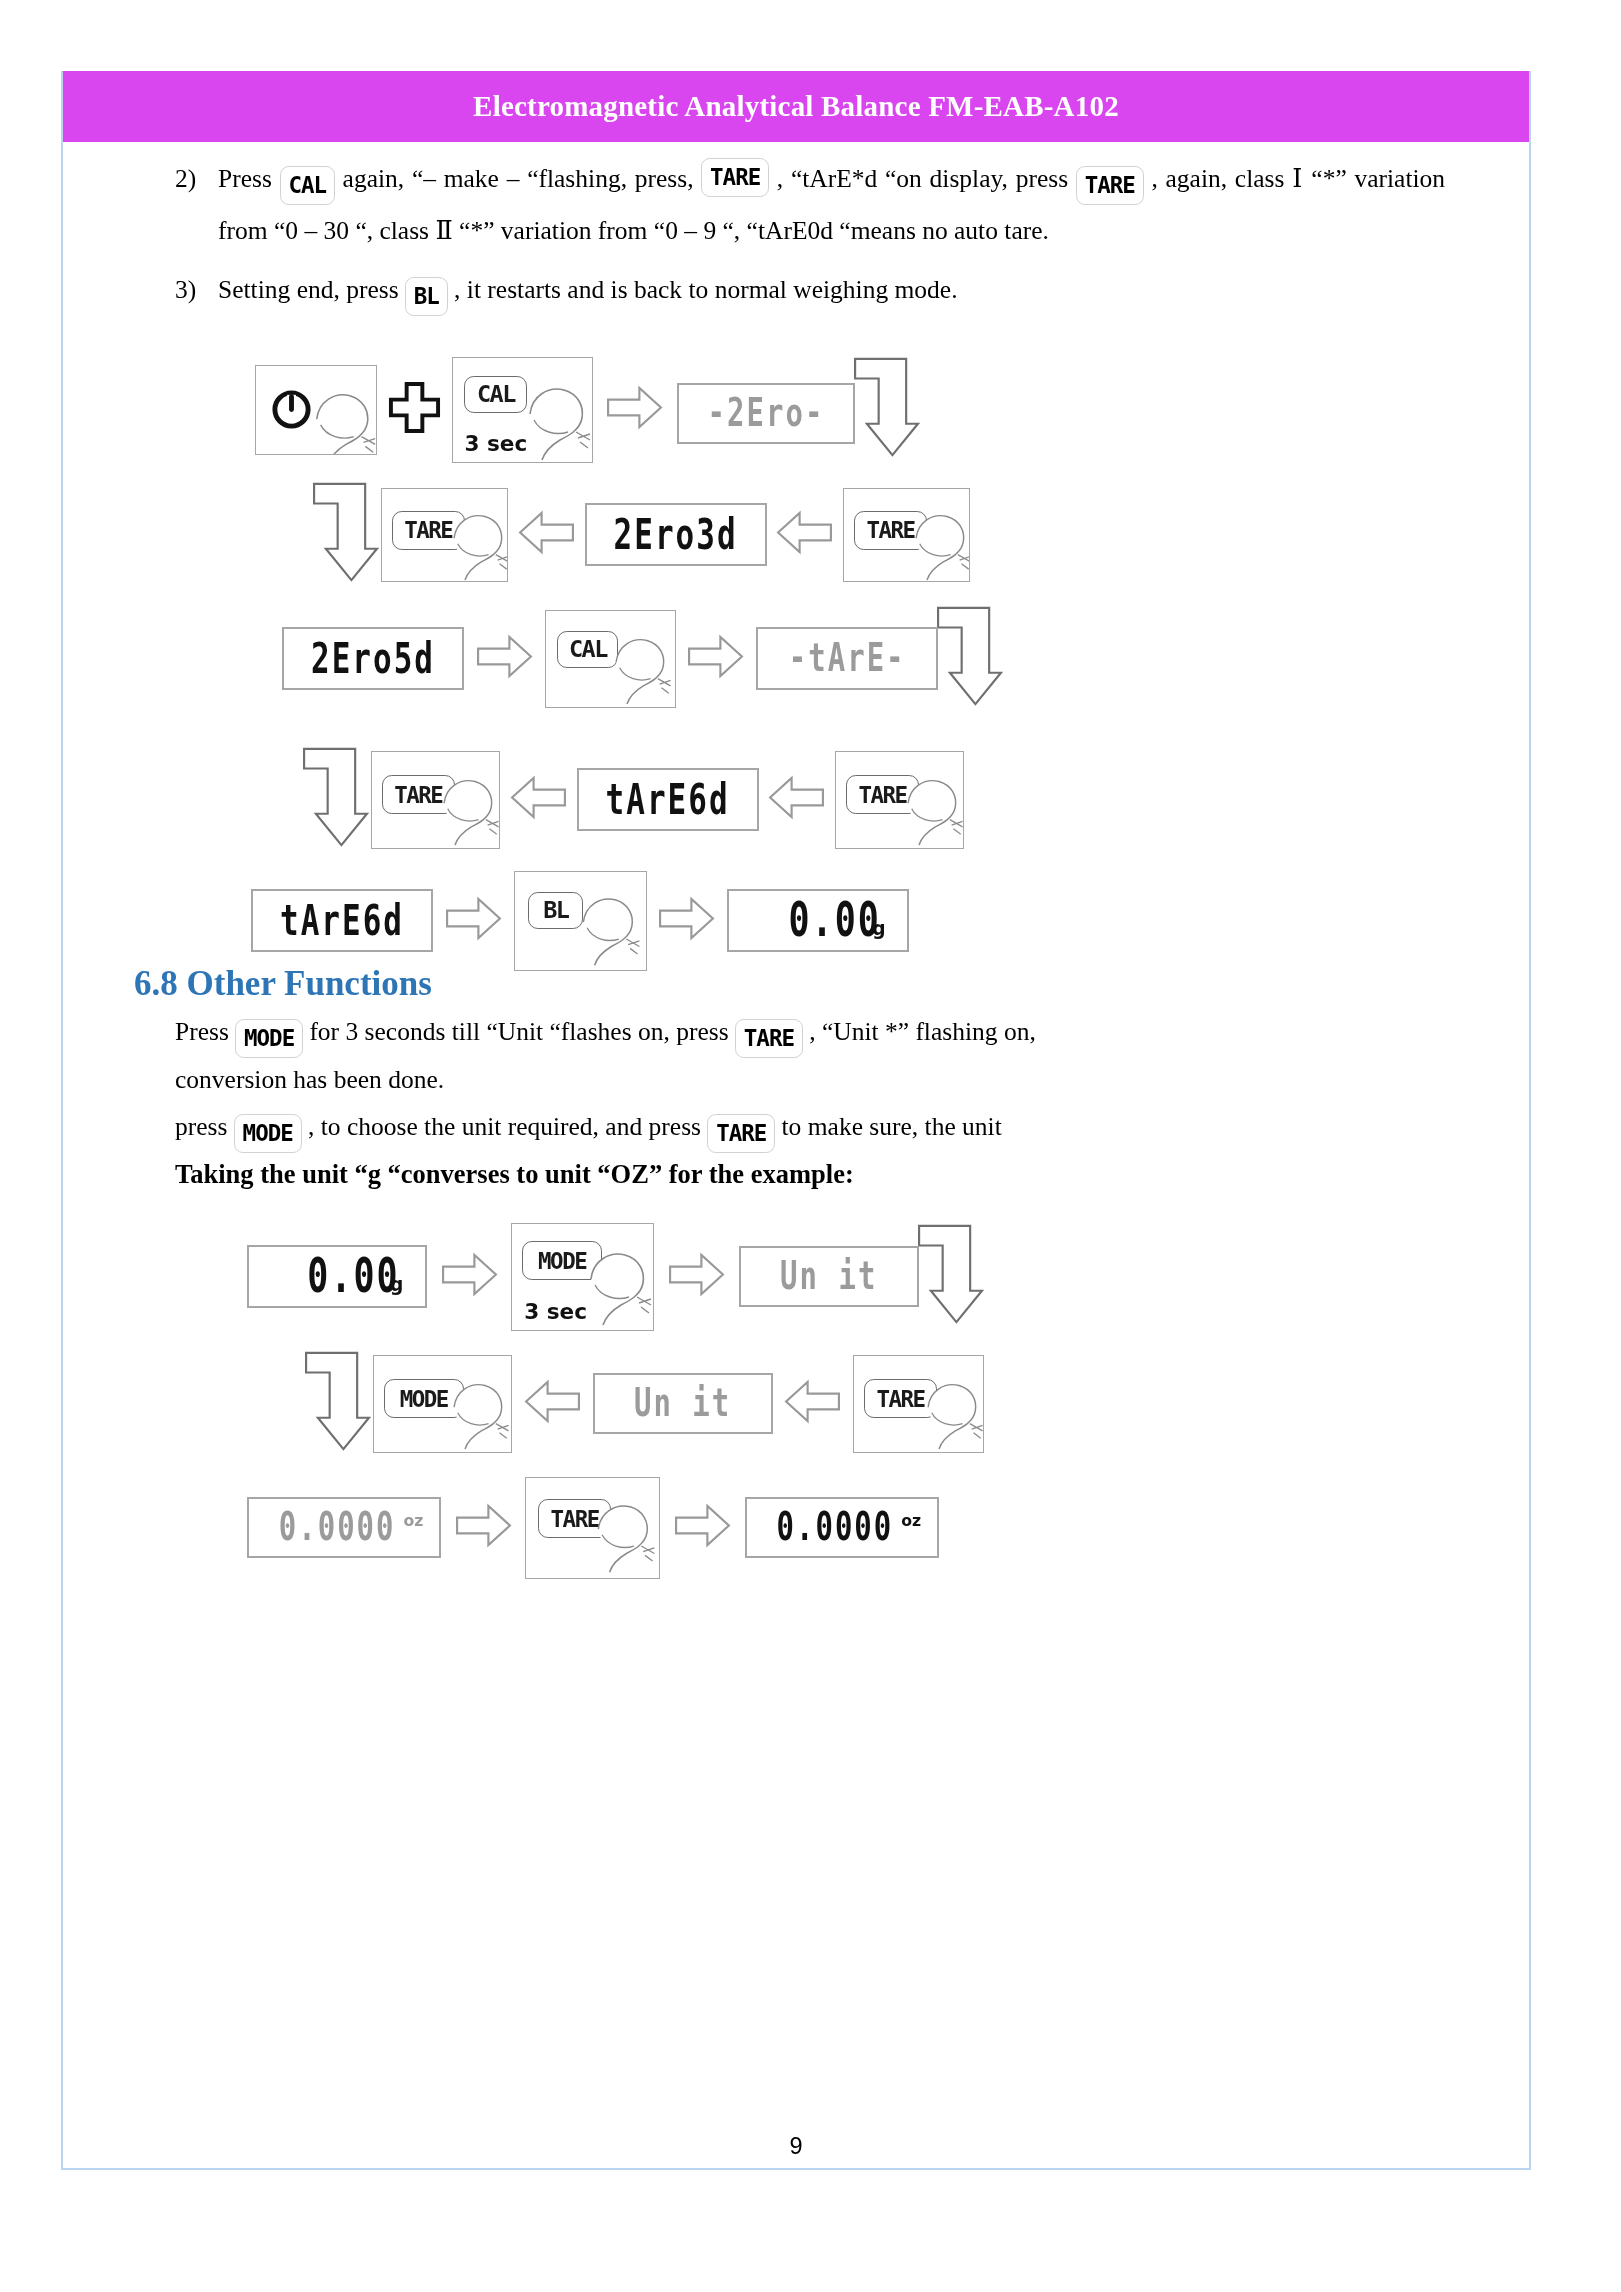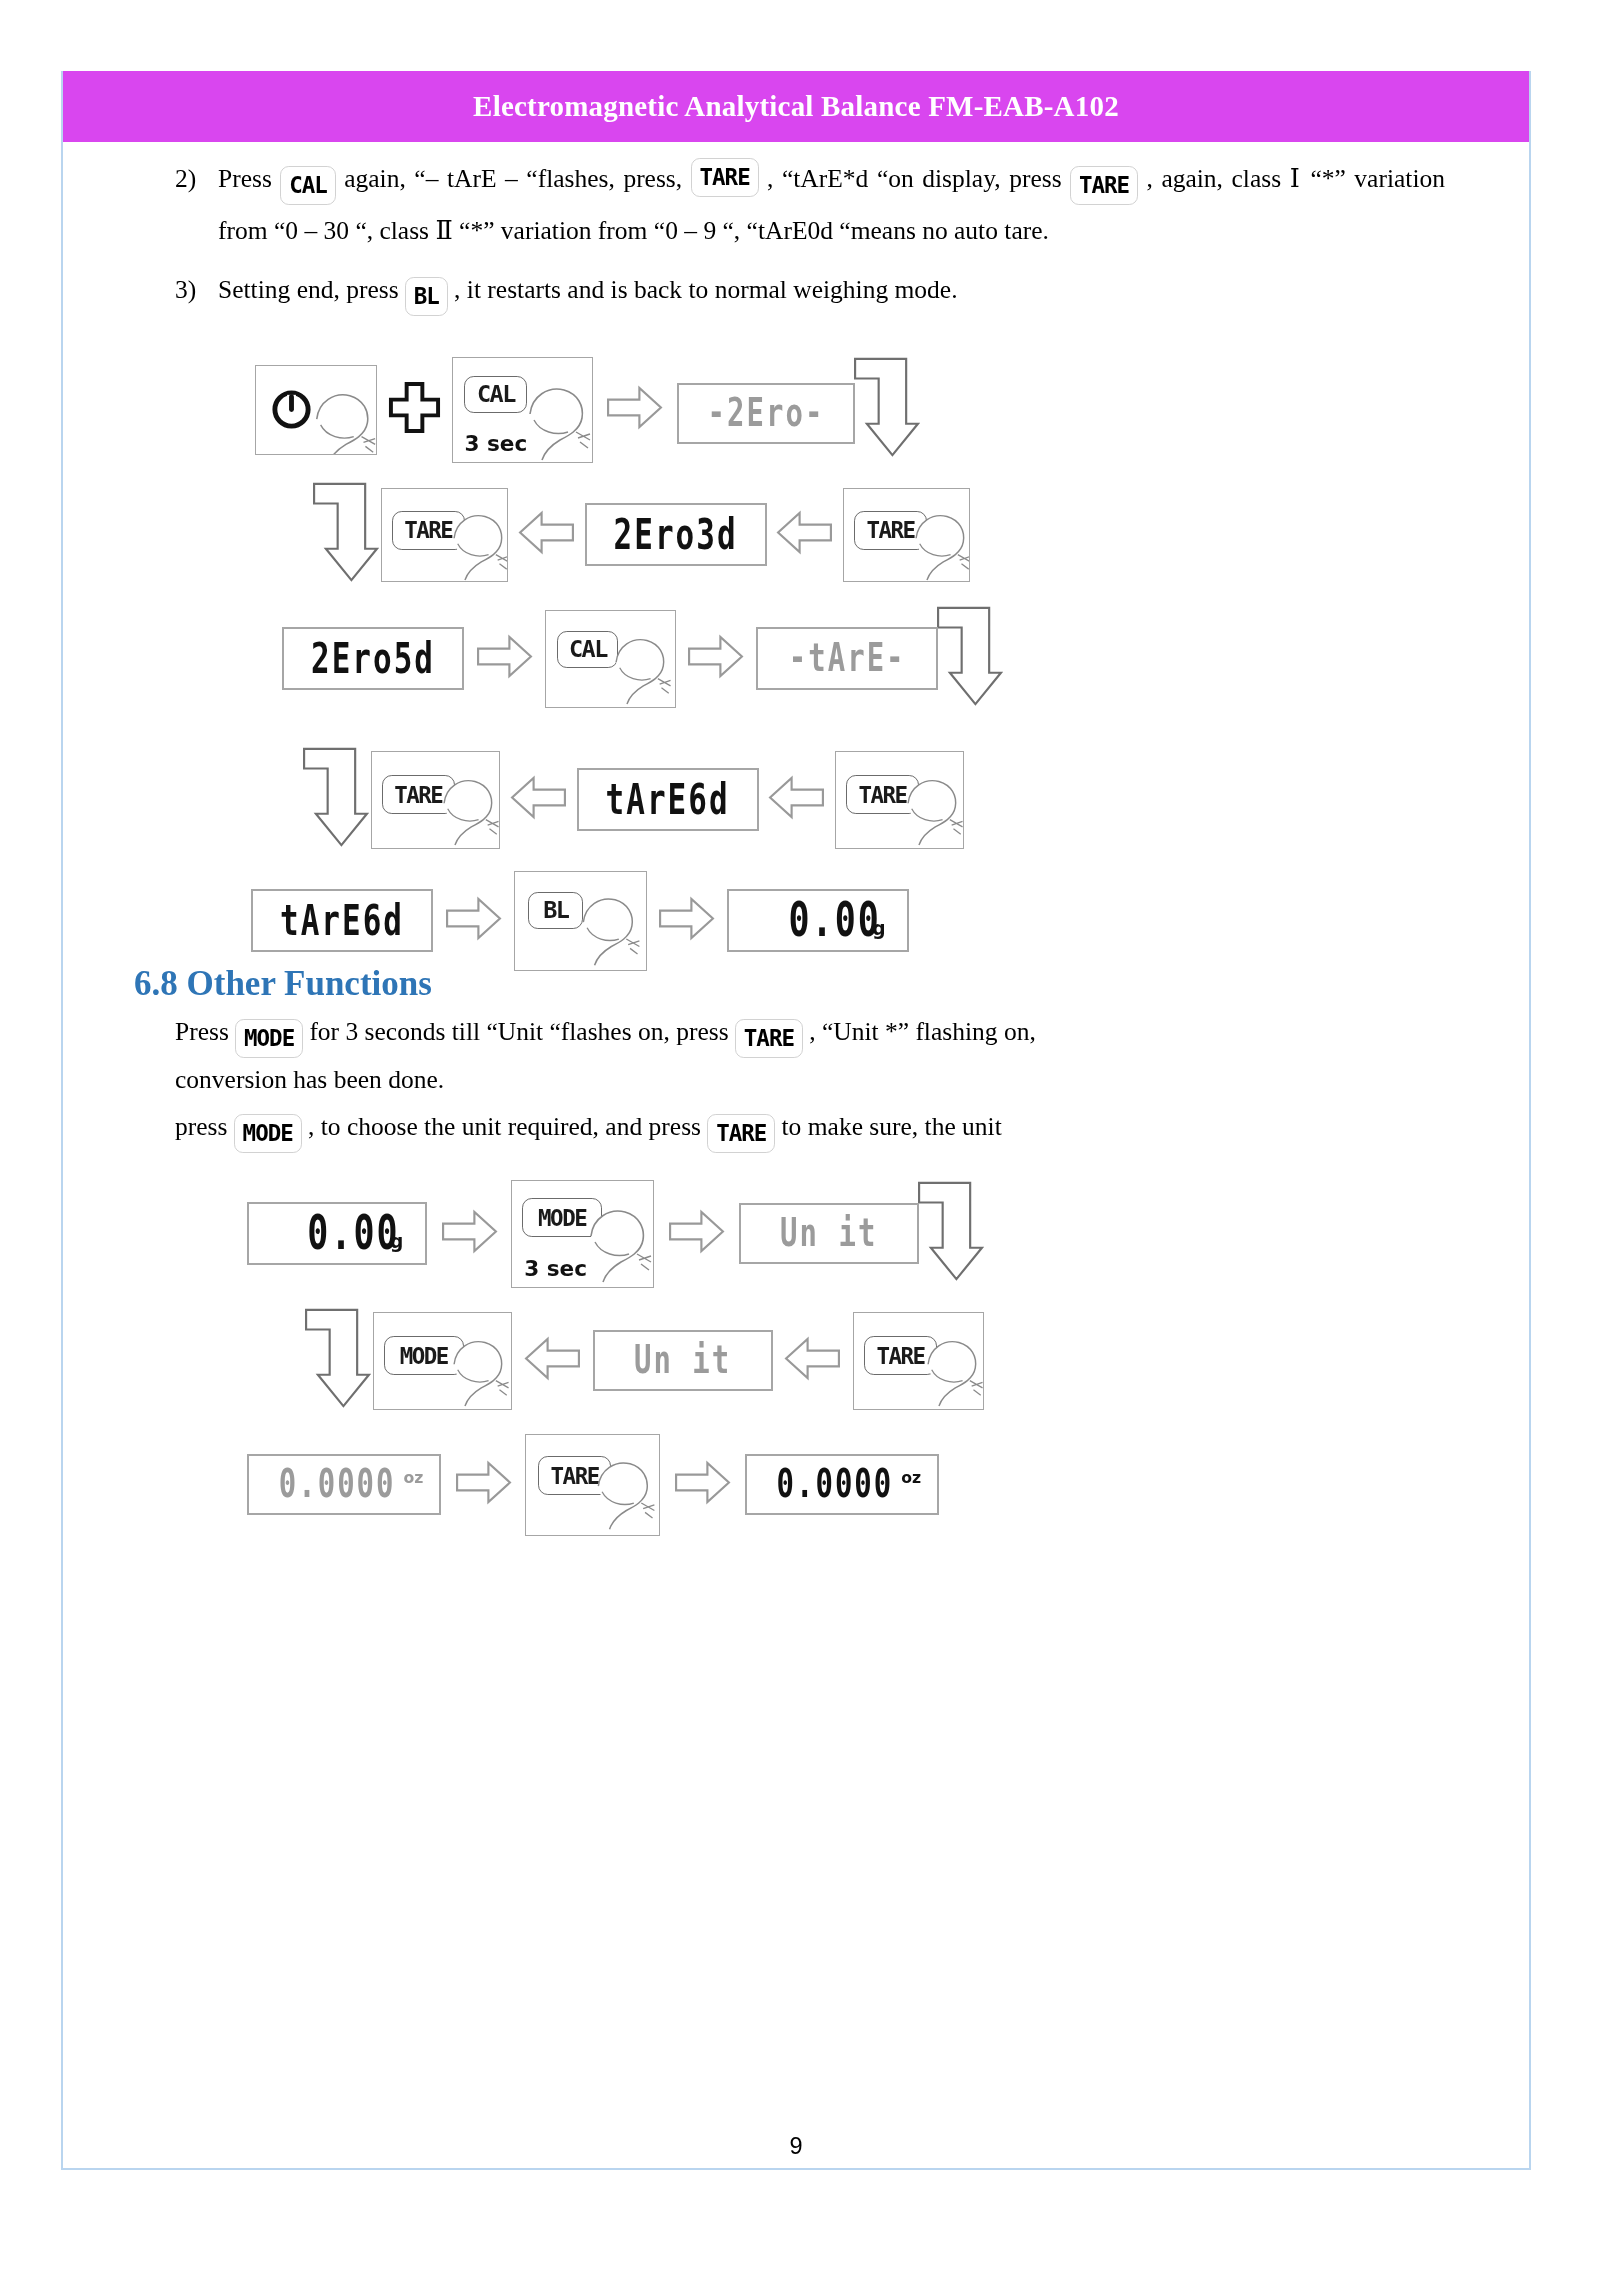--- a/index.html
+++ b/index.html
@@ -90,7 +90,7 @@
     <div class="listbody">
       <span>Press</span>
       <span class="key">CAL</span>
-      <span>again, “– tArE – “flashes, press,</span>
+      <span>again, “– make – “flashing, press,</span>
       <span class="key raise">TARE</span>
       <span>, “tArE*d “on display, press</span>
       <span class="key">TARE</span>

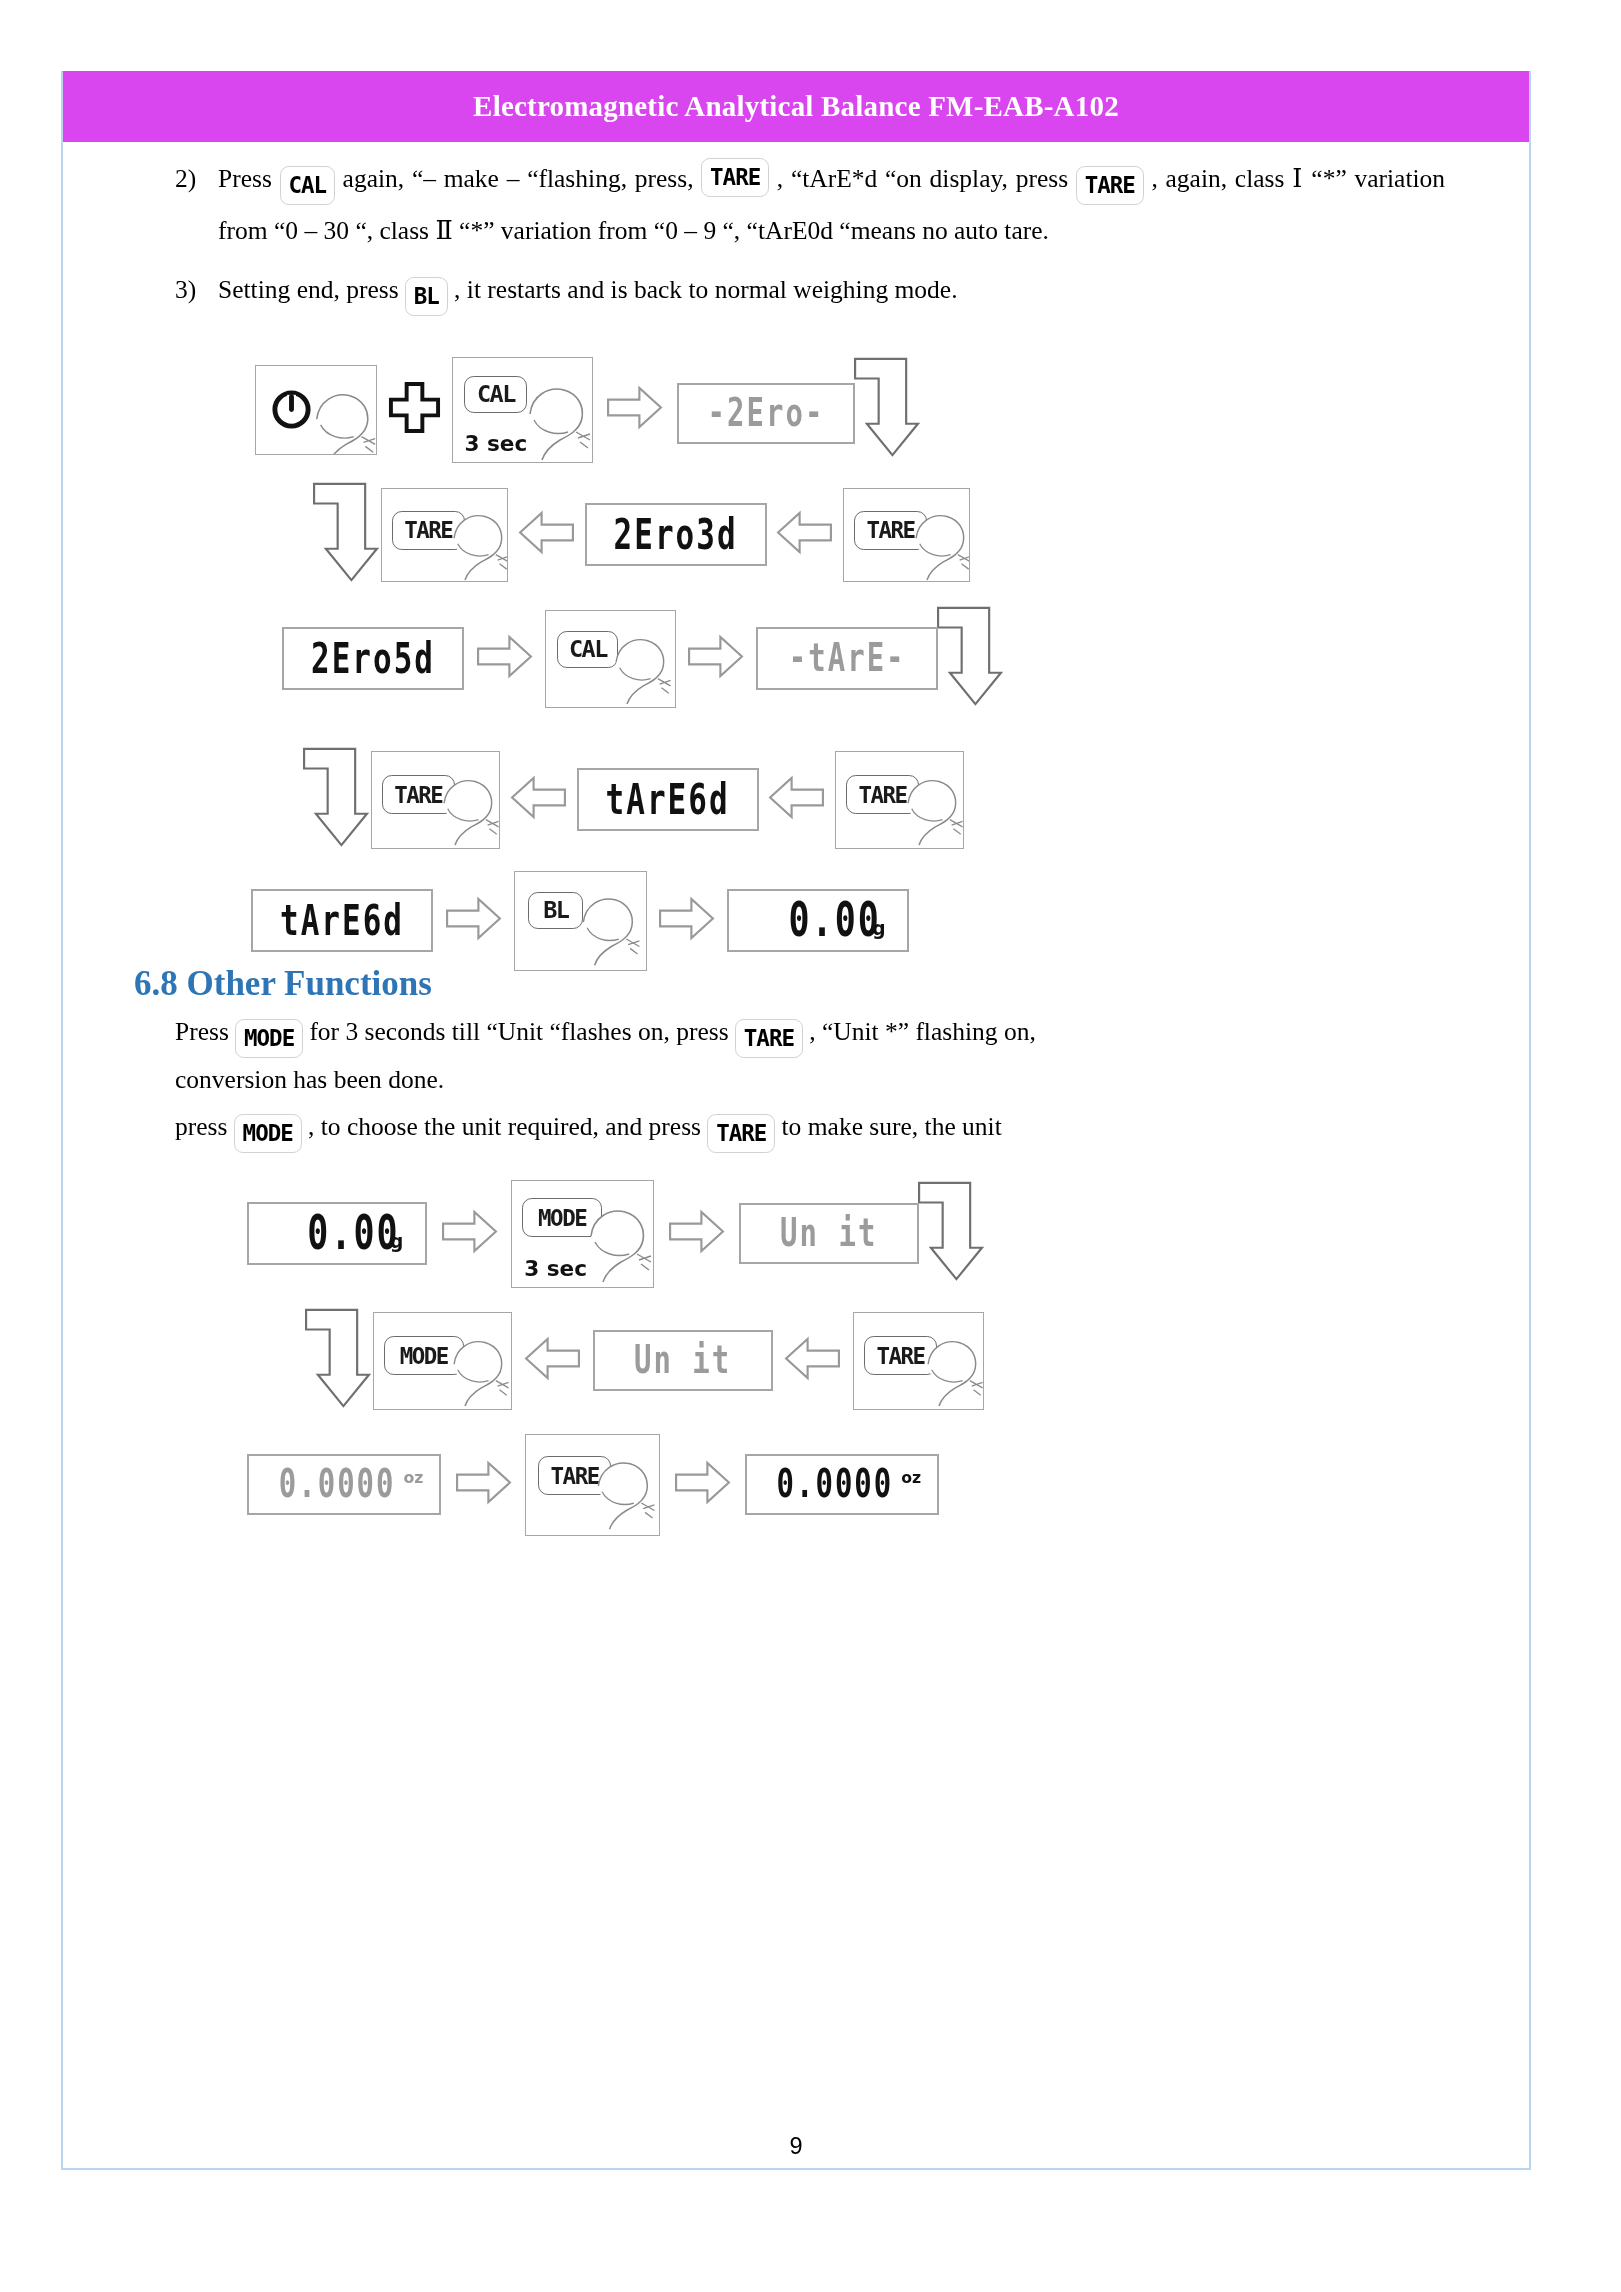--- a/index.html
+++ b/index.html
@@ -312,6 +312,7 @@
     <span class="key">TARE</span>
     <span>to make sure, the unit</span>
   </div>
+  <div class="bold-line">Taking the unit “g “converses to unit “OZ” for the example:</div>
 
   <div class="flow" style="margin-top:23.5px;height:353px;position:relative;">
 

